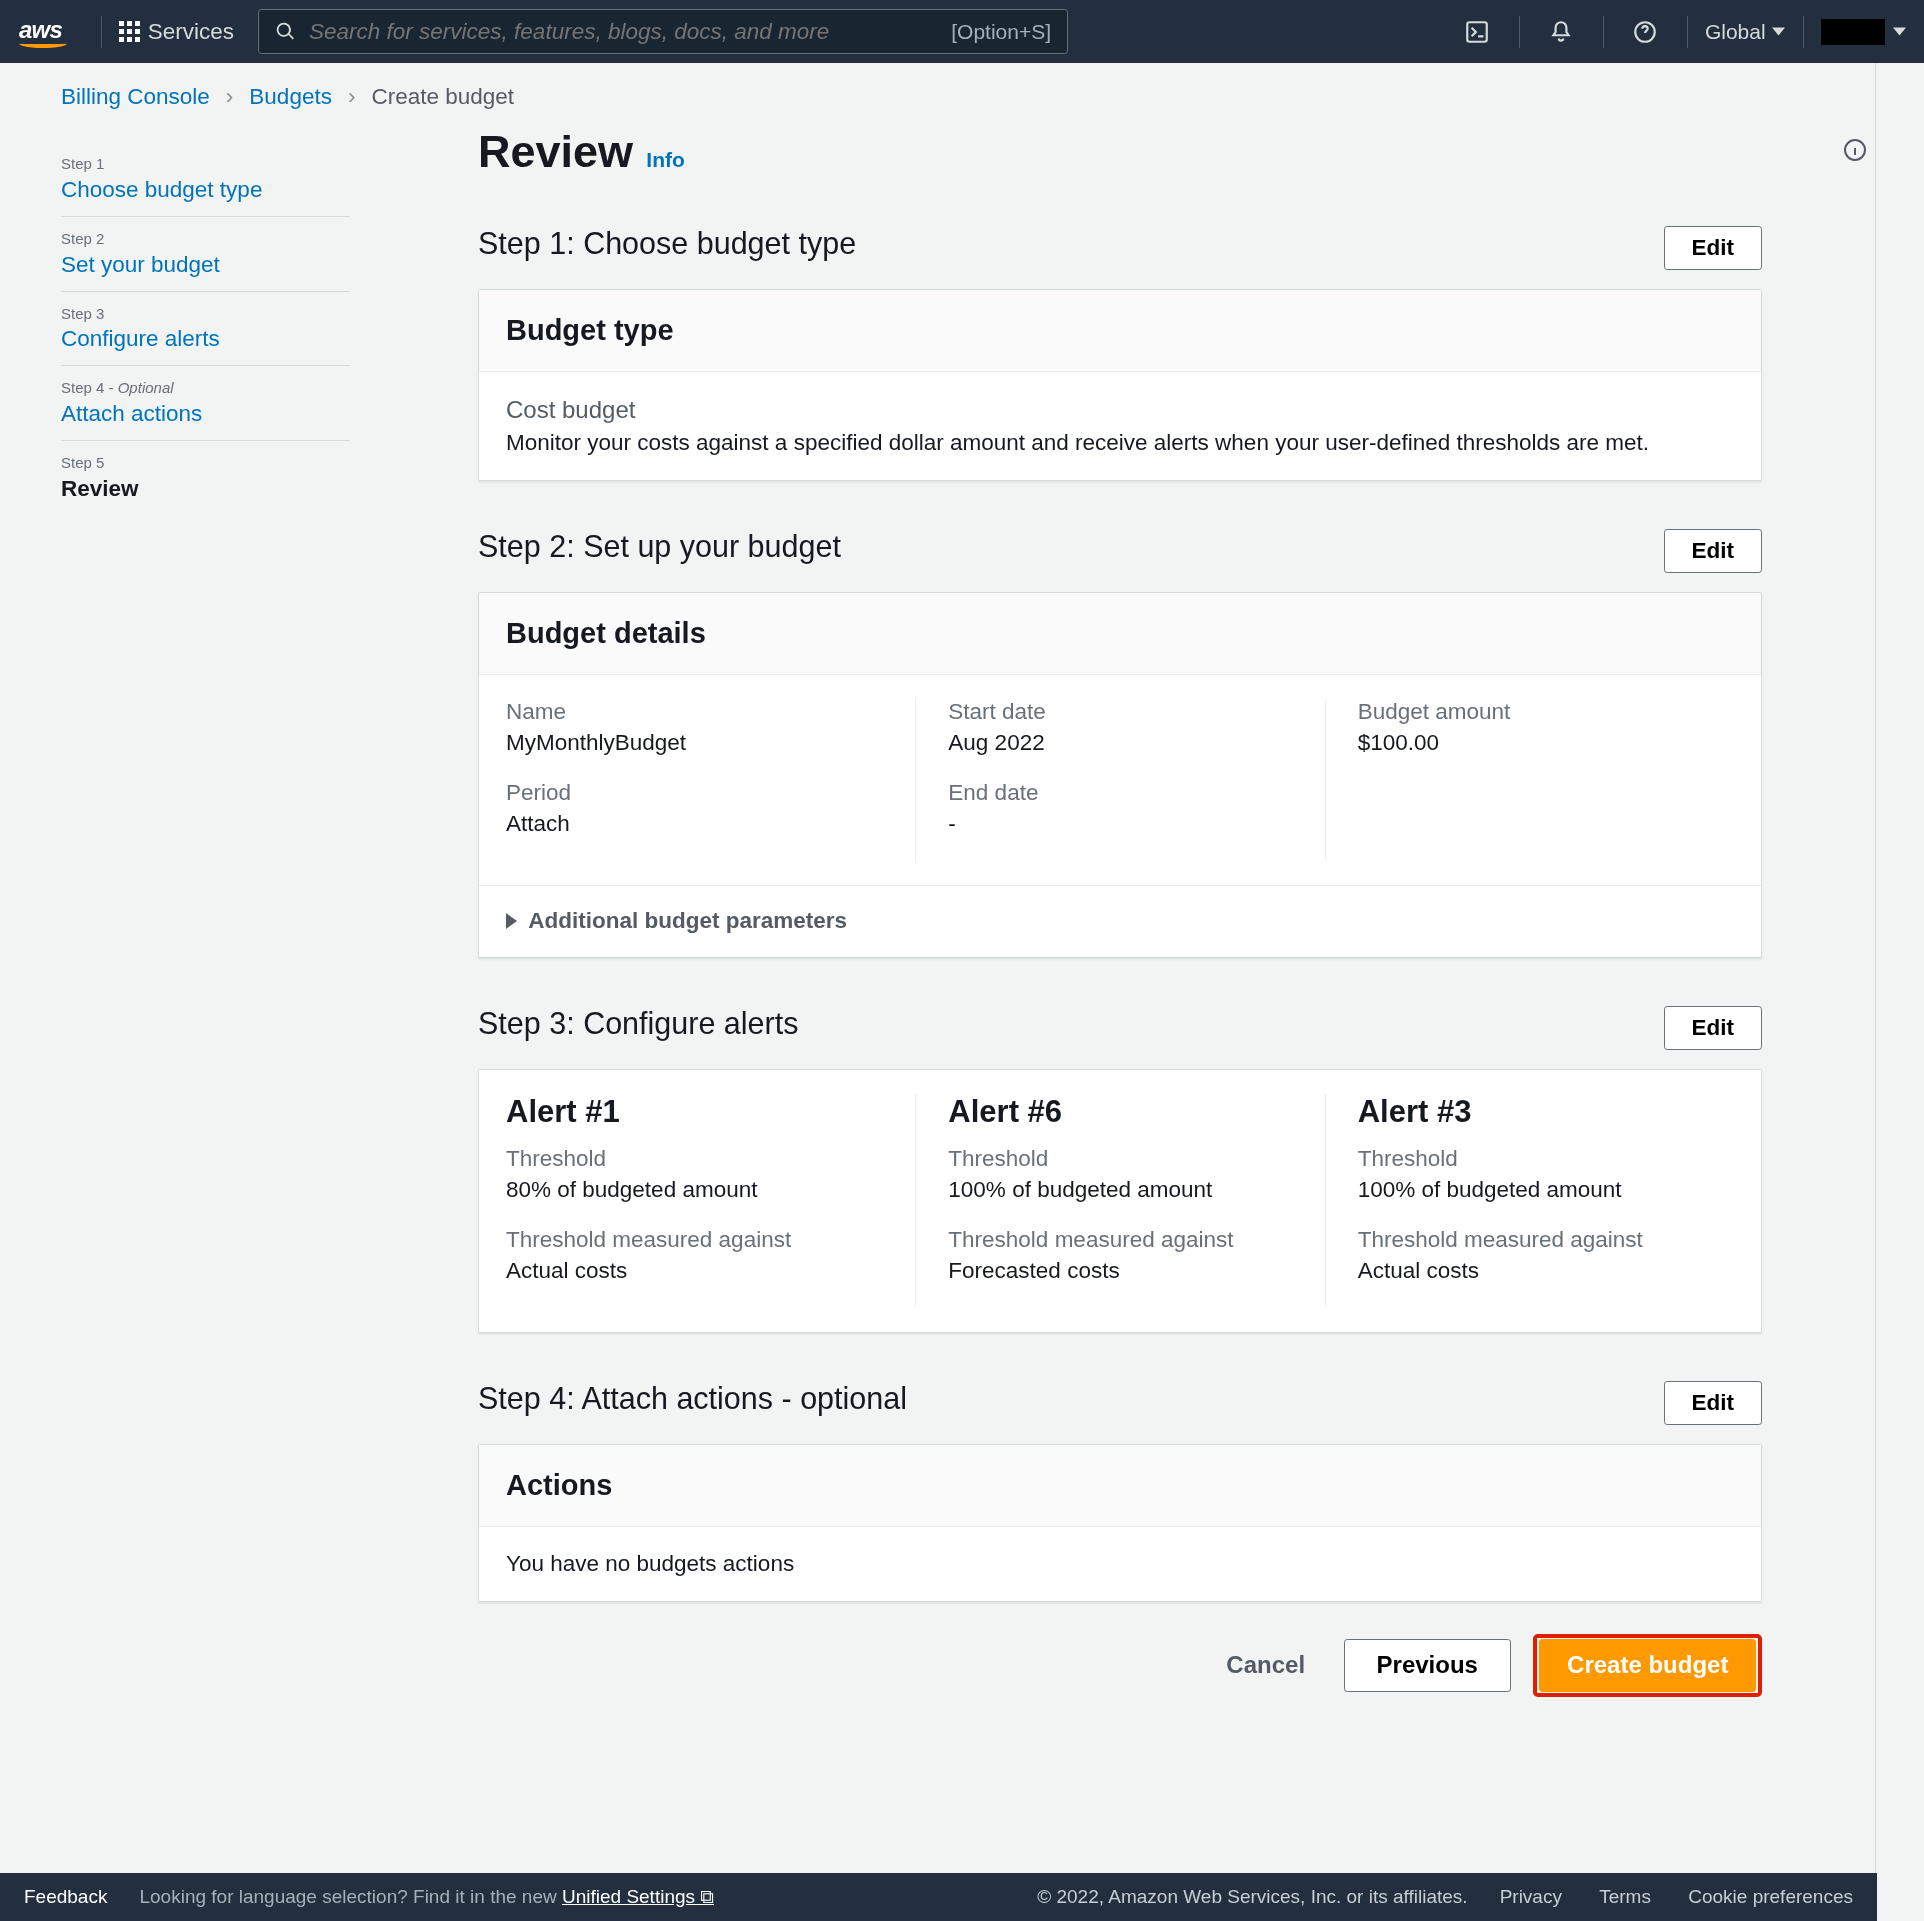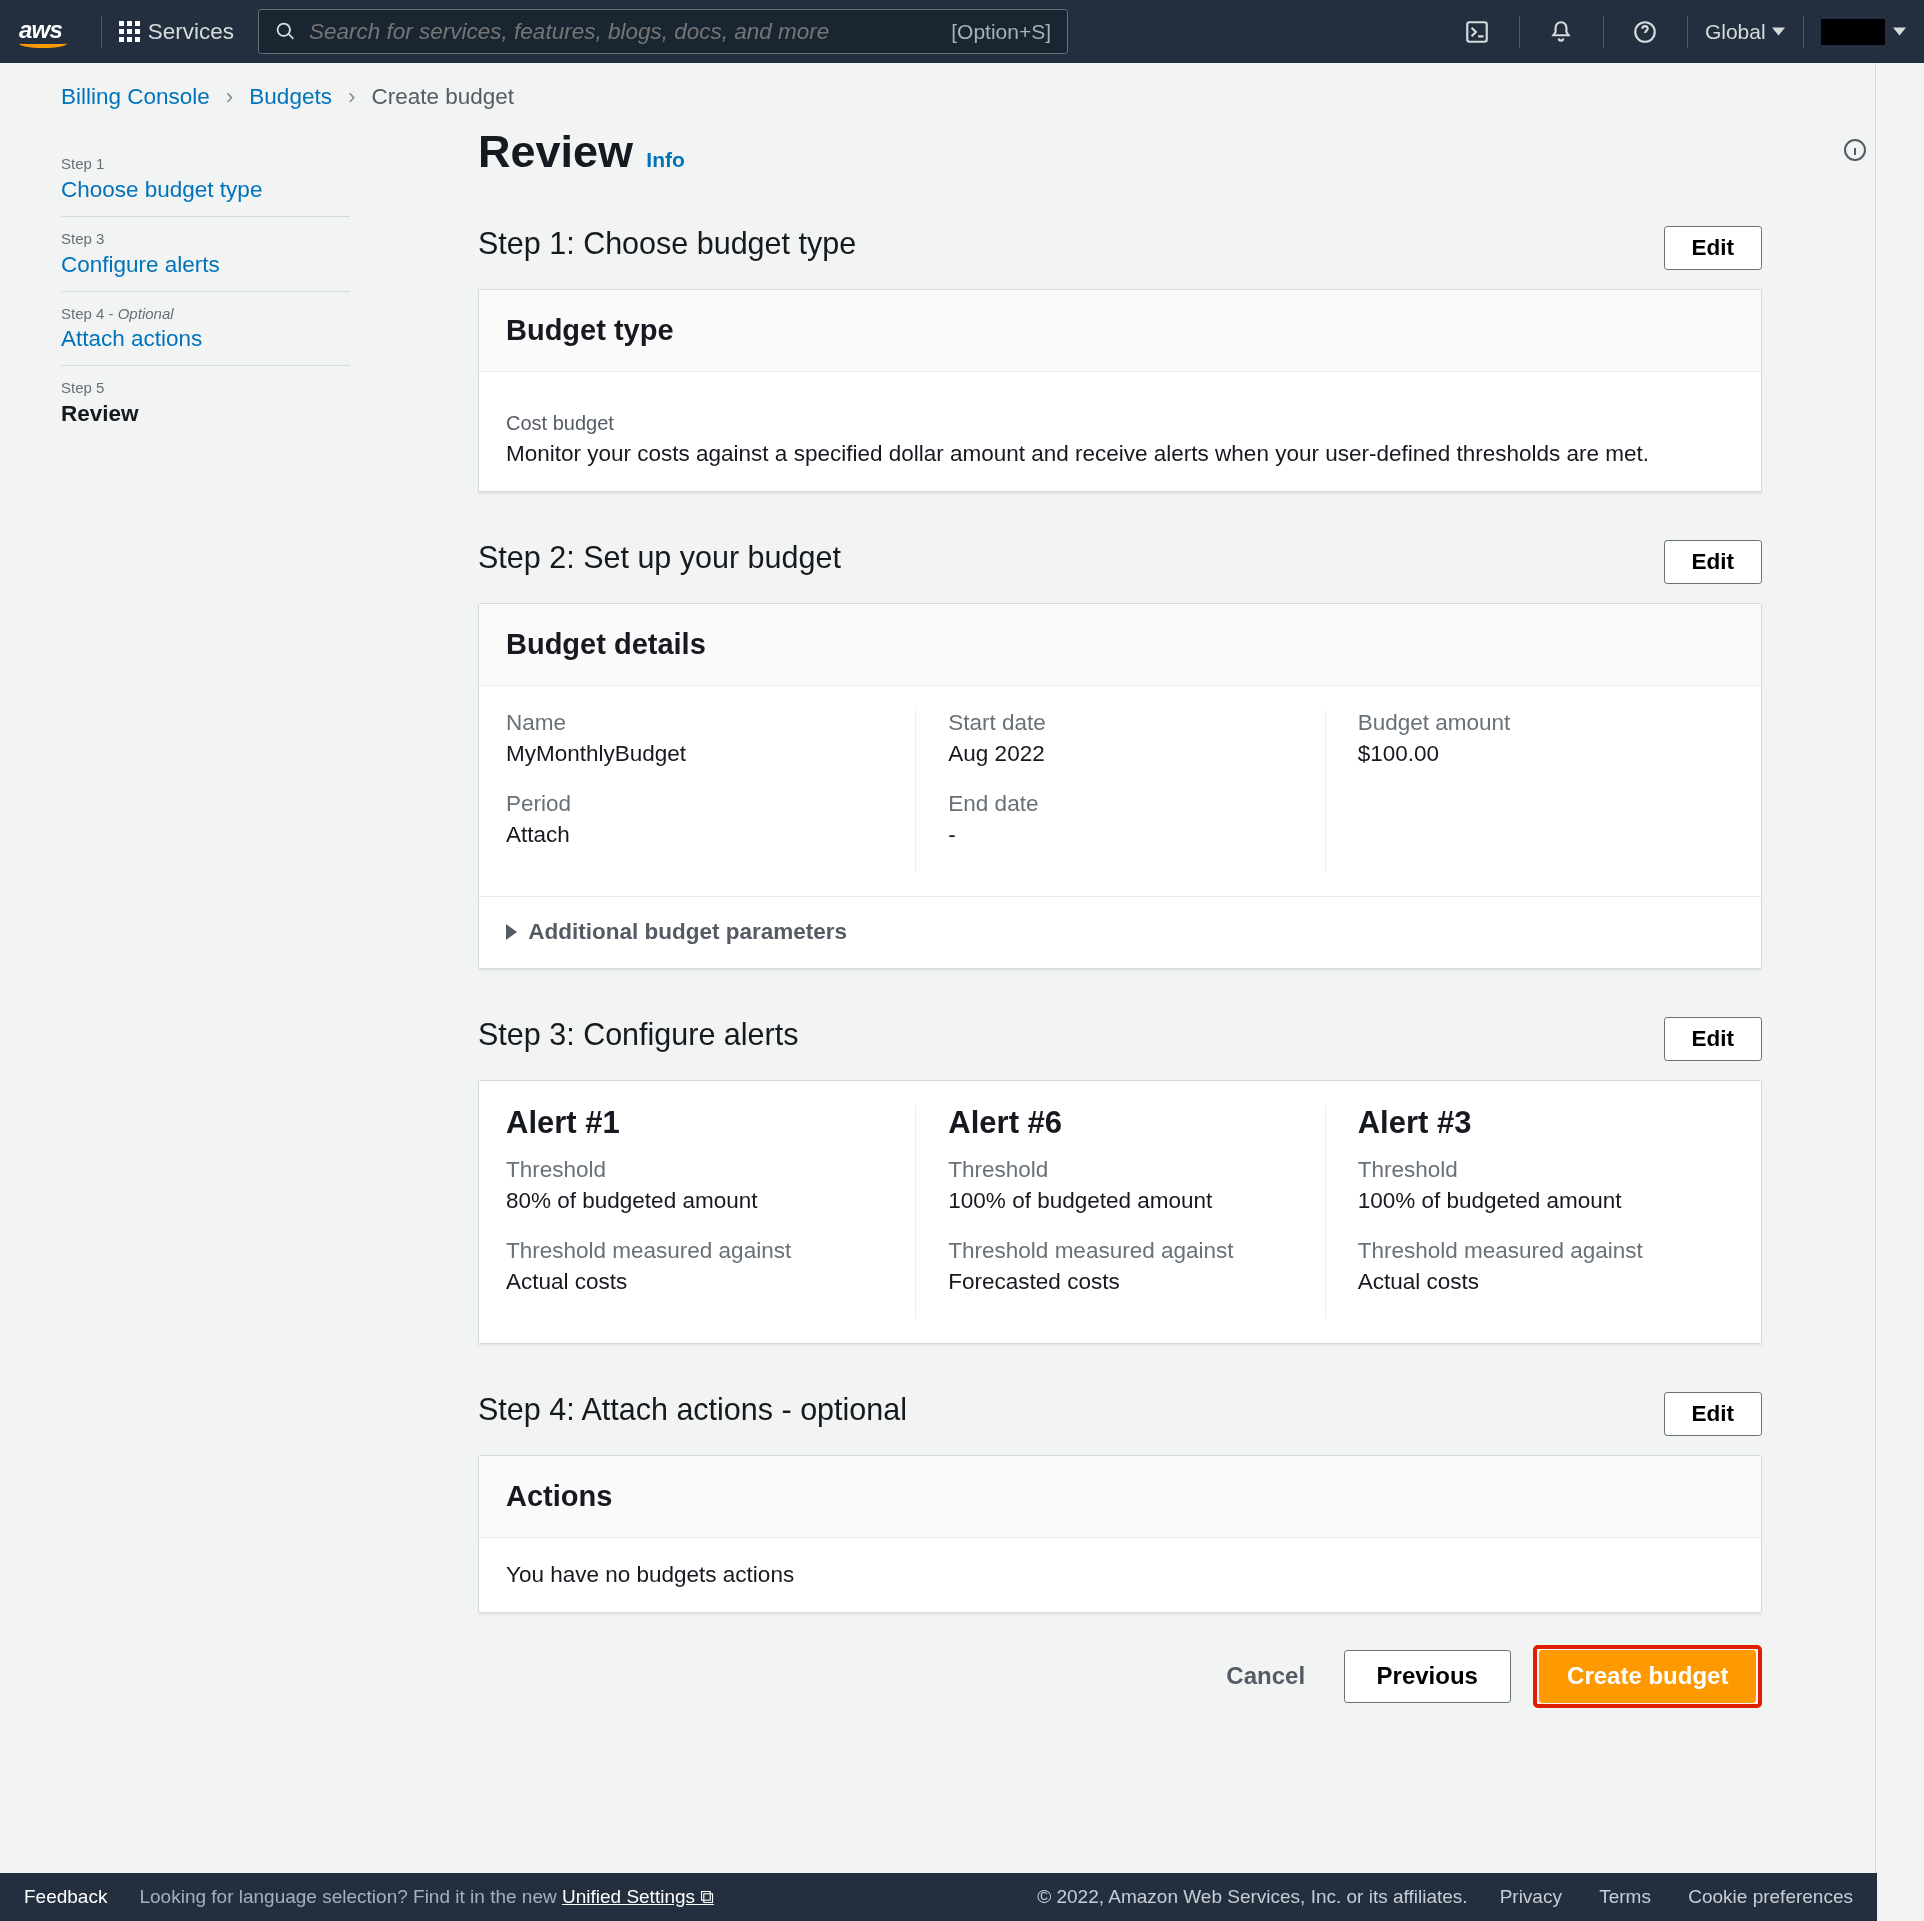--- a/index.html
+++ b/index.html
@@ -177,6 +177,10 @@
       <div class="step-title link">Choose budget type</div>
     </div>
     <div class="step-block">
+      <div class="step-label">Step 2</div>
+      <div class="step-title link">Set your budget</div>
+    </div>
+    <div class="step-block">
       <div class="step-label">Step 3</div>
       <div class="step-title link">Configure alerts</div>
     </div>

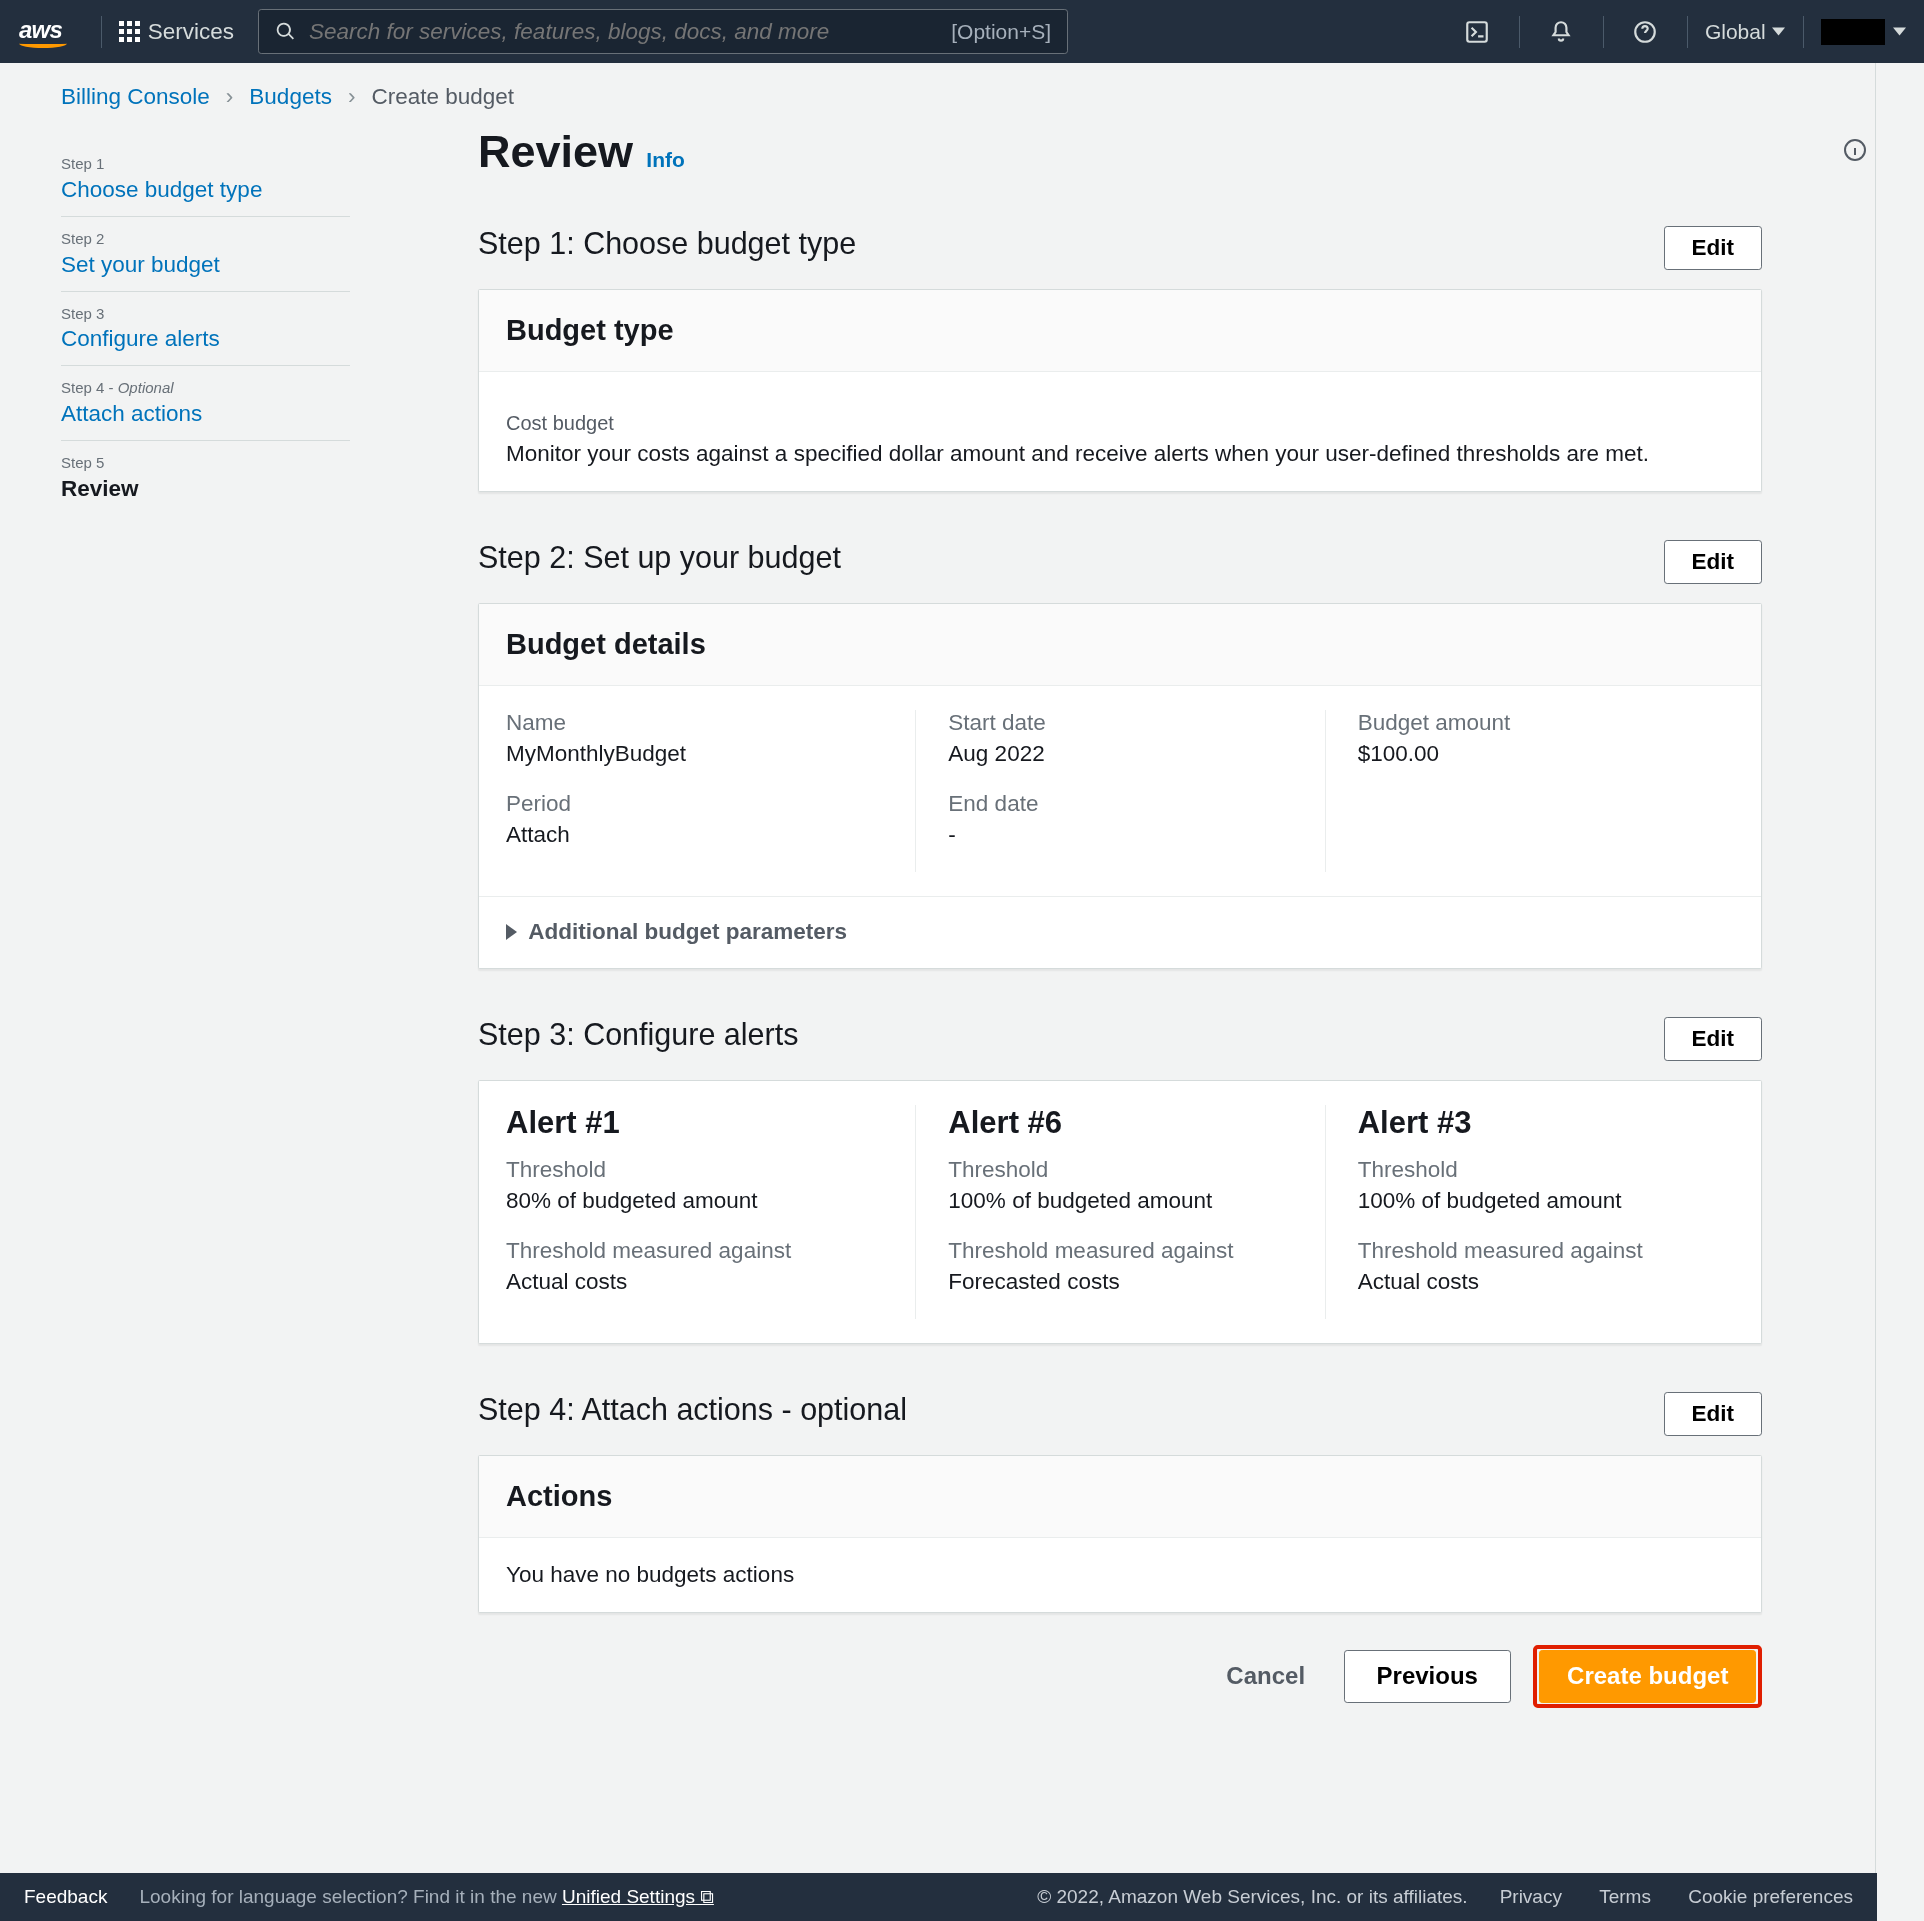--- a/index.html
+++ b/index.html
@@ -58,7 +58,7 @@
   .panel .panel-head h3 { font-size: 29px; font-weight: 700; }
   .panel .panel-body { padding: 24px 27px; }
 
-  .desc-title { font-size: 20px; color: #545b64; margin-bottom: 6.4px; margin-top: 16px; }
+  .desc-title { font-size: 24px; color: #545b64; margin-bottom: 6.4px; }
   .desc-text  { font-size: 22.5px; color: #16191f; }
 
   .grid3 { display: grid; grid-template-columns: 1fr 1fr 1fr; gap: 0; }

